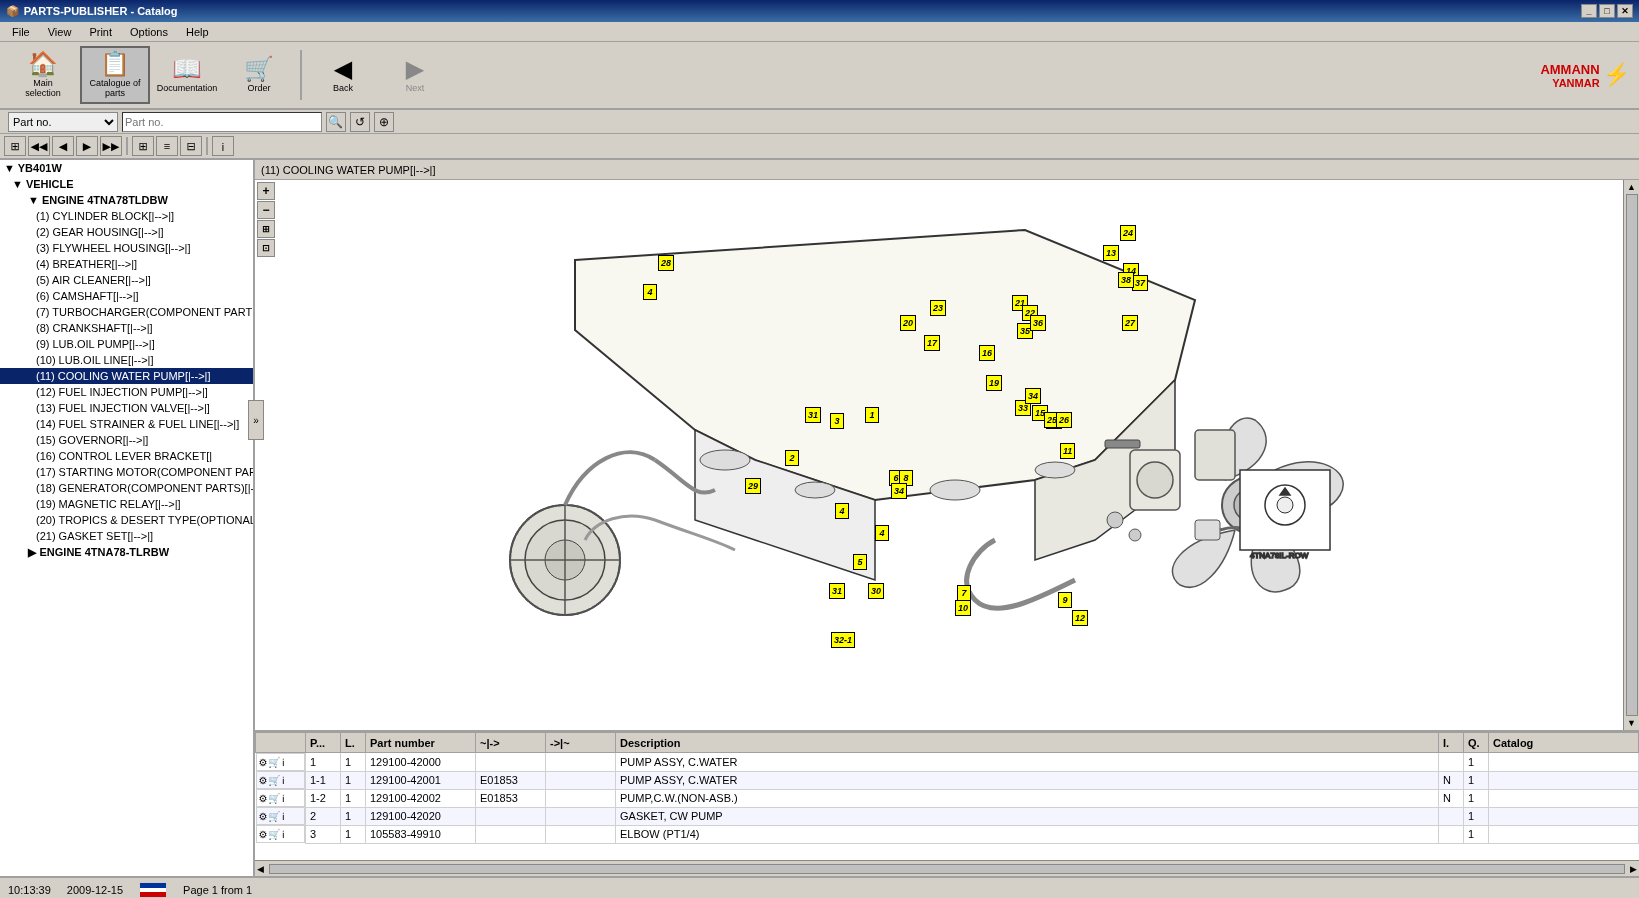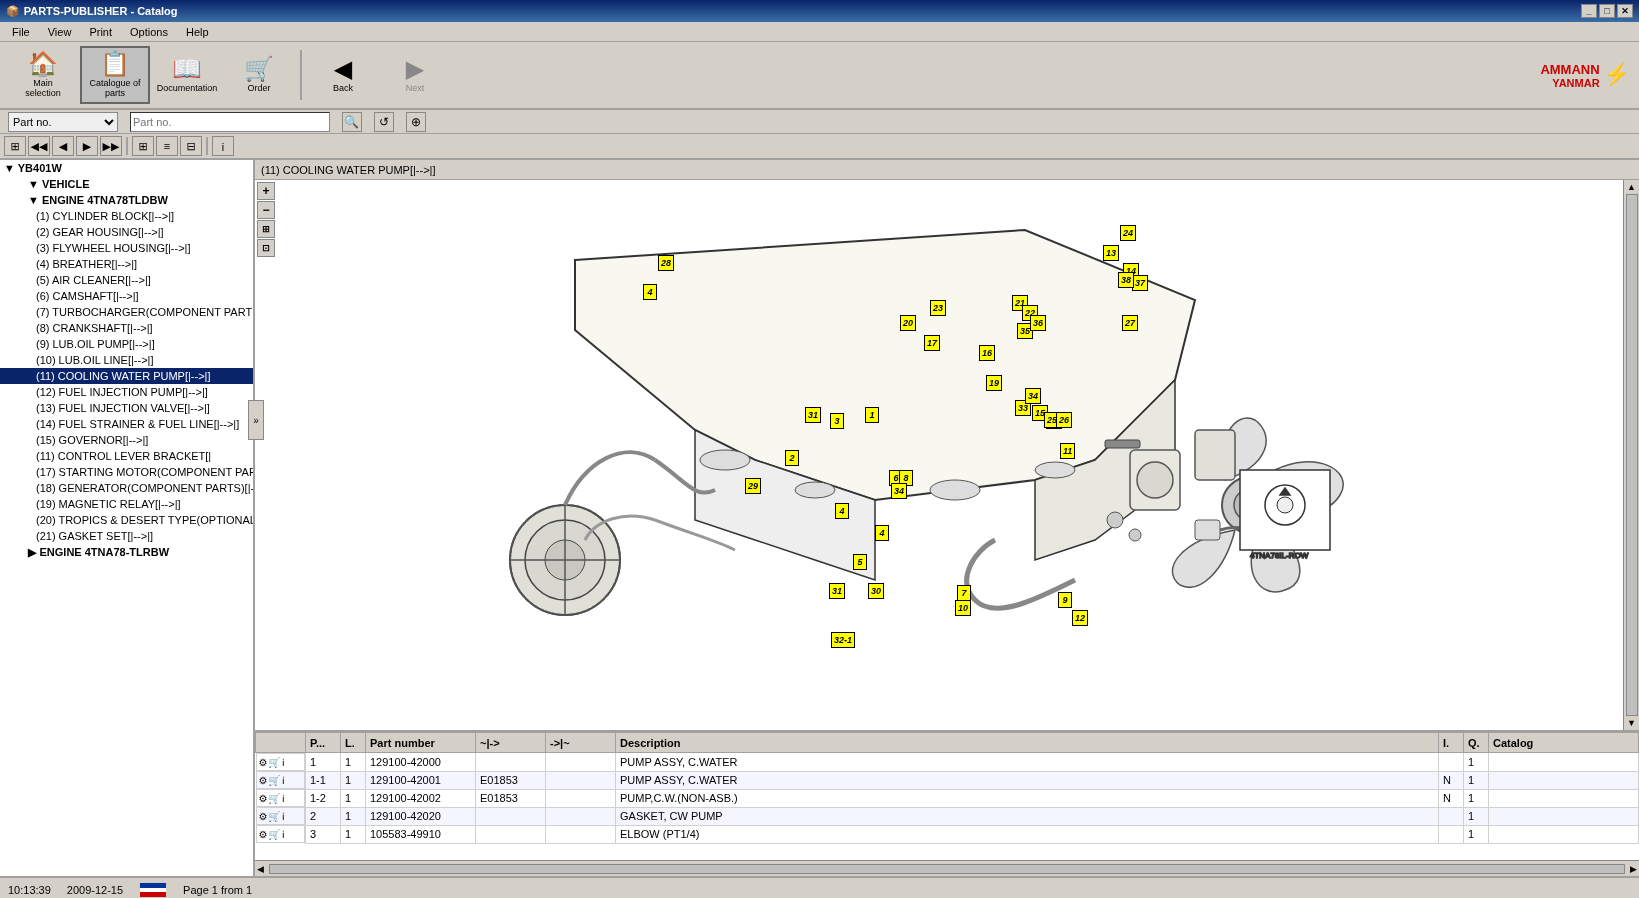--- a/index.html
+++ b/index.html
@@ -85,7 +85,7 @@
       align-items: center;
       padding: 2px 8px;
       border-bottom: 1px solid #a0a0a0;
-      gap: 12px;
+      gap: 4px;
     }
     .search-bar select {
       height: 20px;

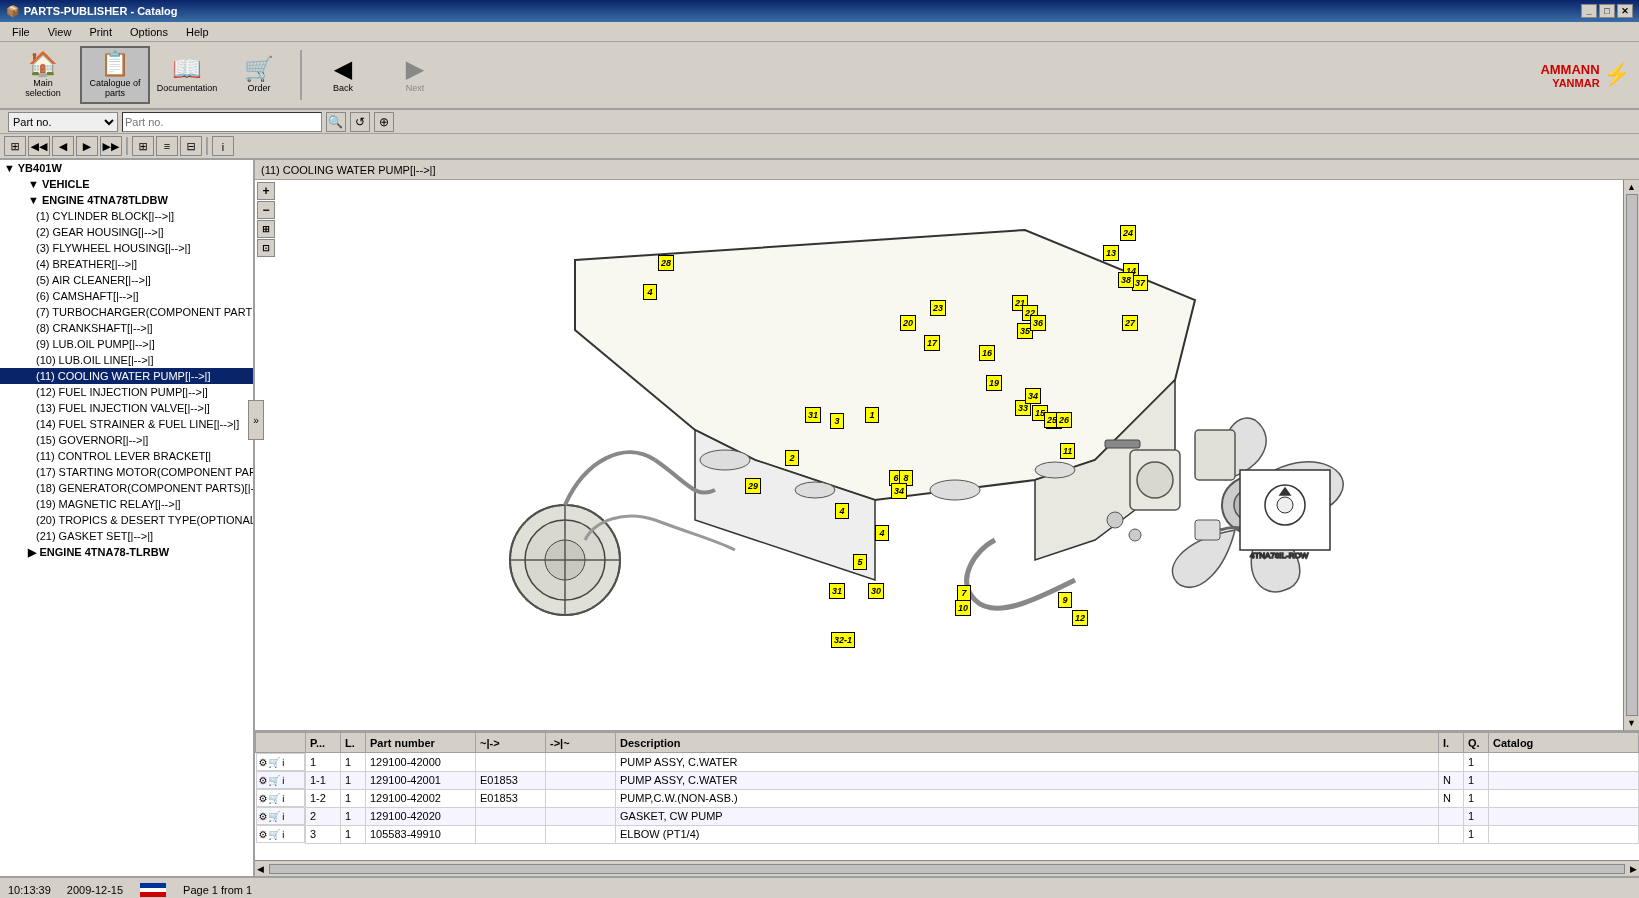--- a/index.html
+++ b/index.html
@@ -153,7 +153,7 @@
     }
     .tree-item.selected { background: #0a246a; color: white; }
     .tree-item.level-0 { padding-left: 4px; font-weight: bold; }
-    .tree-item.level-1 { padding-left: 28px; font-weight: bold; }
+    .tree-item.level-1 { padding-left: 12px; font-weight: bold; }
     .tree-item.level-2 { padding-left: 28px; font-weight: bold; }
     .tree-item.level-3 { padding-left: 36px; }
 

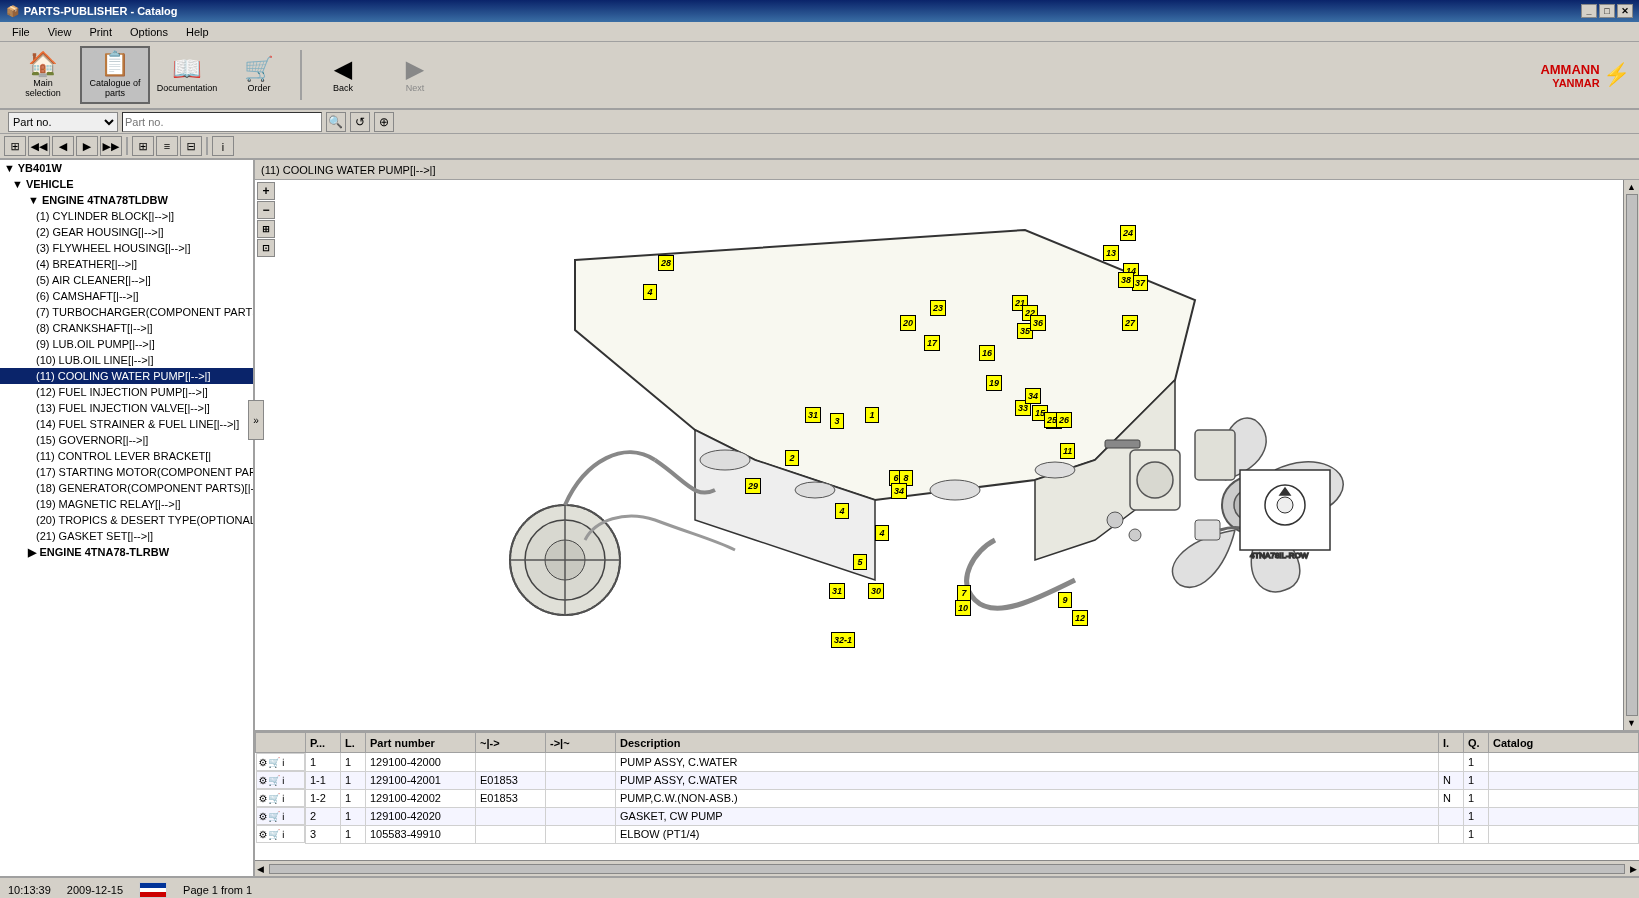--- a/index.html
+++ b/index.html
@@ -385,7 +385,7 @@
         <div class="tree-item level-3">   (13) FUEL INJECTION VALVE[|--&gt;|]</div>
         <div class="tree-item level-3">   (14) FUEL STRAINER &amp; FUEL LINE[|--&gt;|]</div>
         <div class="tree-item level-3">   (15) GOVERNOR[|--&gt;|]</div>
-        <div class="tree-item level-3">   (11) CONTROL LEVER BRACKET[|</div>
+        <div class="tree-item level-3">   (16) CONTROL LEVER BRACKET[|</div>
         <div class="tree-item level-3">   (17) STARTING MOTOR(COMPONENT PARTS[</div>
         <div class="tree-item level-3">   (18) GENERATOR(COMPONENT PARTS)[|--&gt;|]</div>
         <div class="tree-item level-3">   (19) MAGNETIC RELAY[|--&gt;|]</div>

